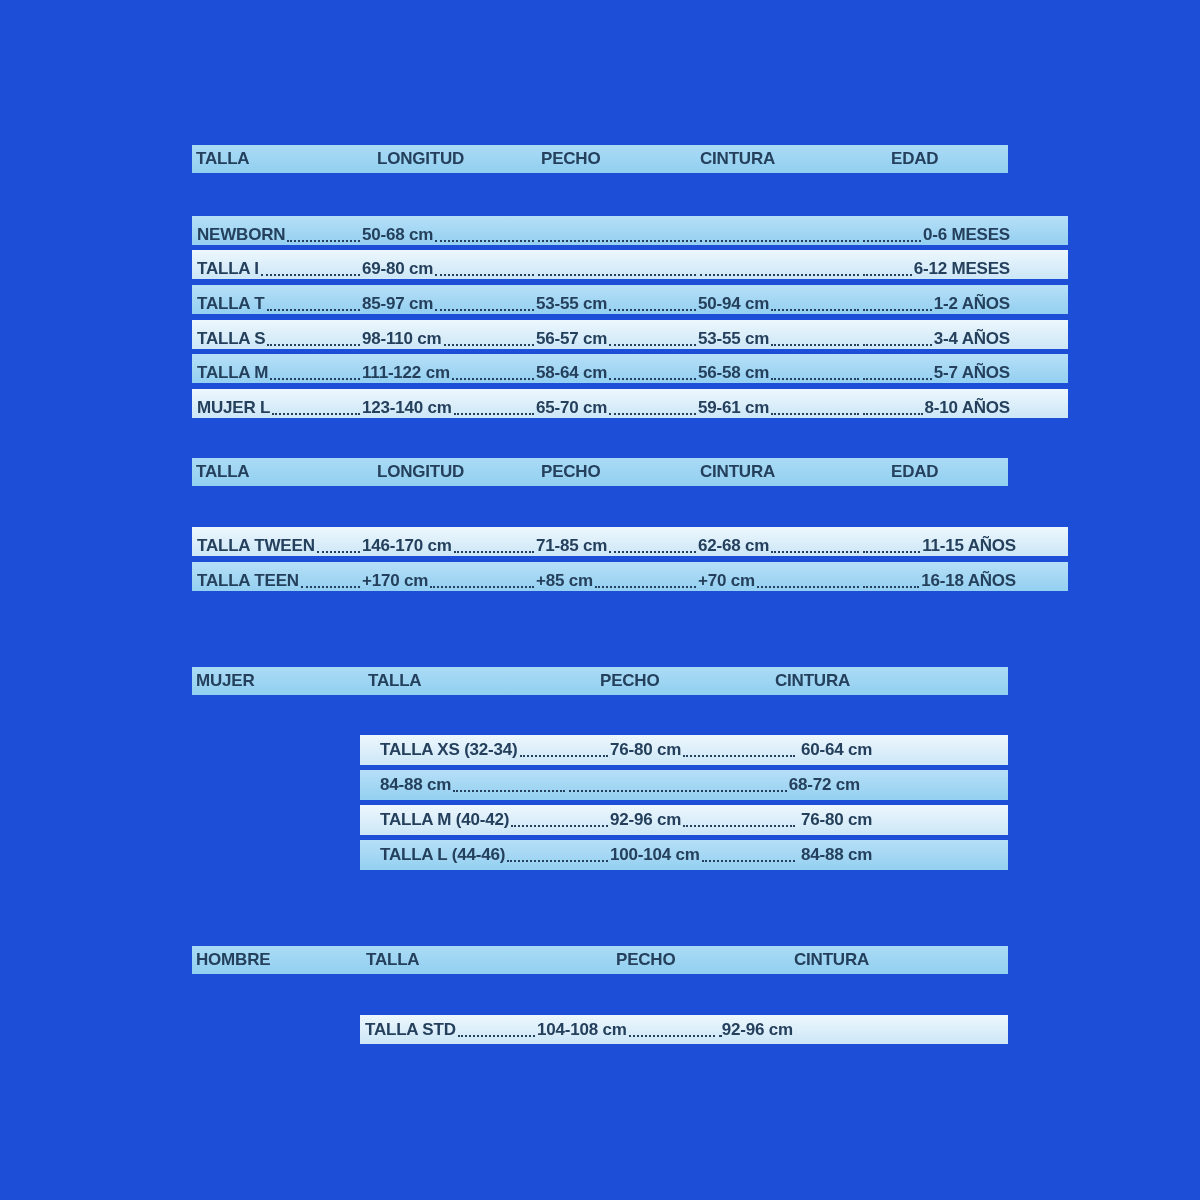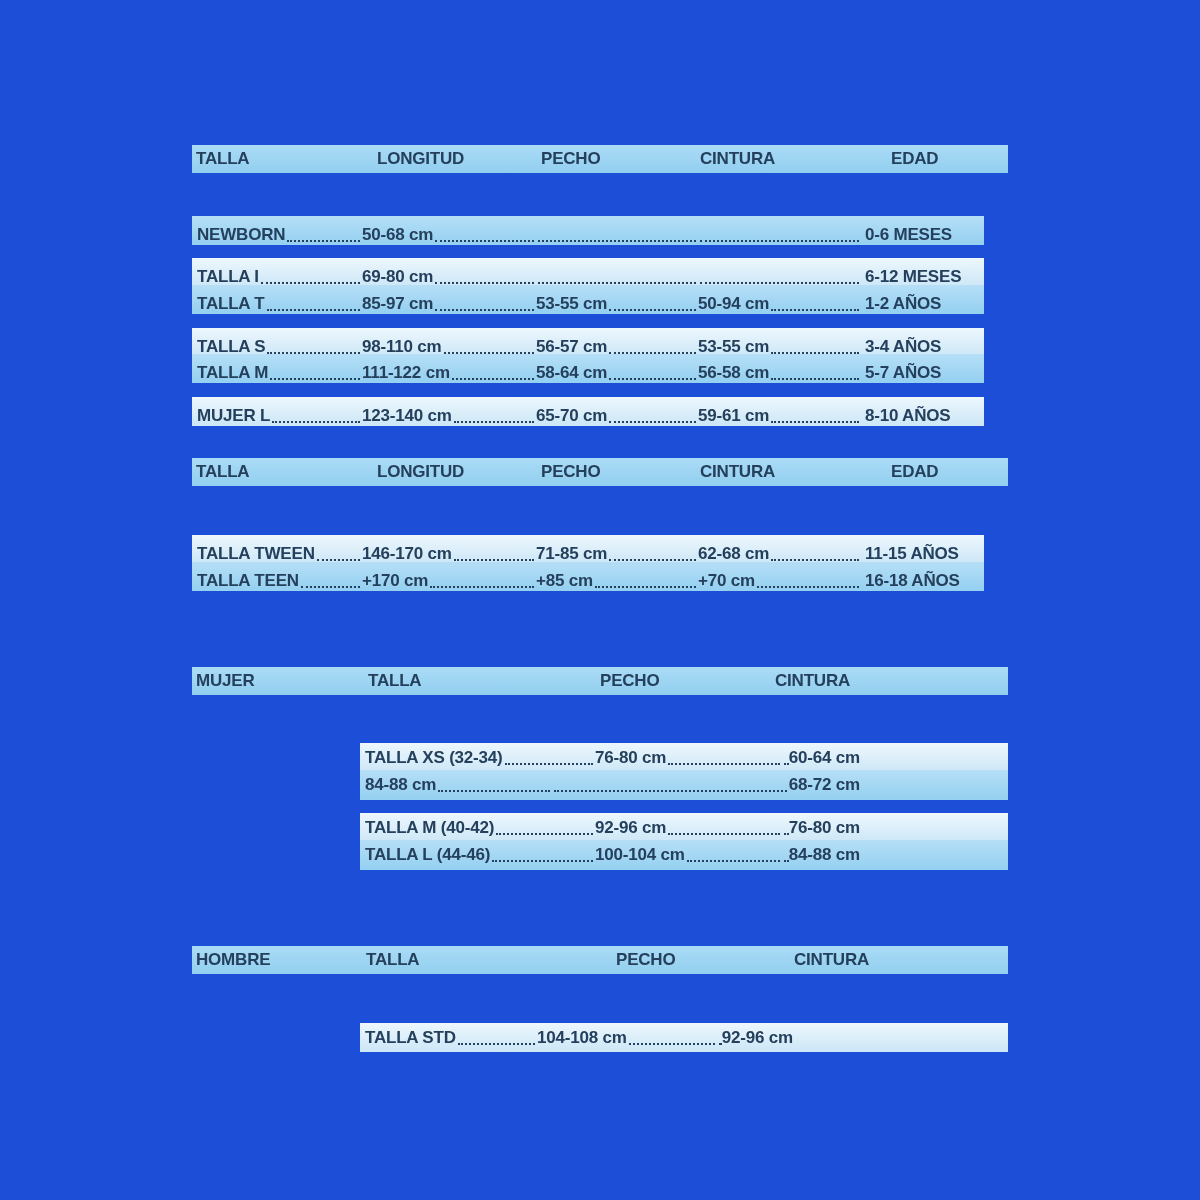--- a/index.html
+++ b/index.html
@@ -18,7 +18,7 @@
   }
   
   .row{
-    position:absolute;left:192px;width:792px;height:29px;
+    position:absolute;left:192px;width:876px;height:29px;
     display:flex;align-items:center;box-sizing:border-box;
     padding:8px 58px 0 5px;
   }

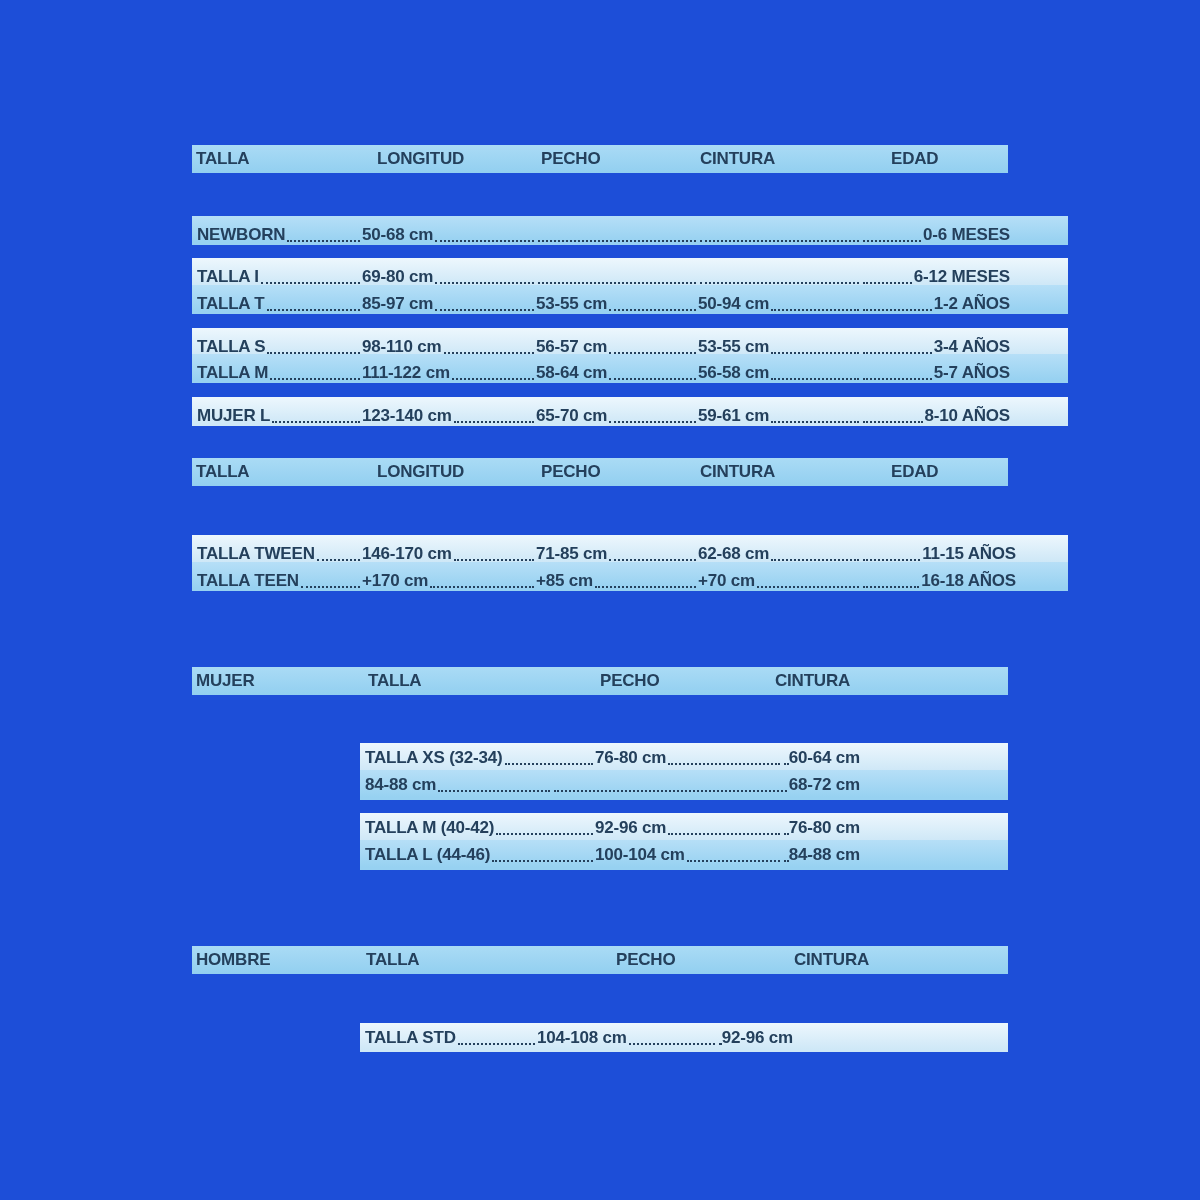--- a/index.html
+++ b/index.html
@@ -23,7 +23,7 @@
     padding:8px 58px 0 5px;
   }
   .row.dark{background:linear-gradient(180deg,#b6dff7 0%,#97d1f1 90%);}
-  .row.light{background:linear-gradient(180deg,#edf7fd 0%,#cfe8f7 90%);margin-top:8px;}
+  .row.light{background:linear-gradient(180deg,#edf7fd 0%,#cfe8f7 90%);}
   .cell{display:flex;align-items:center;min-width:0;height:100%;}
   .val{white-space:nowrap;font-size:17px;letter-spacing:-0.2px;flex:0 0 auto;}
   .leader{

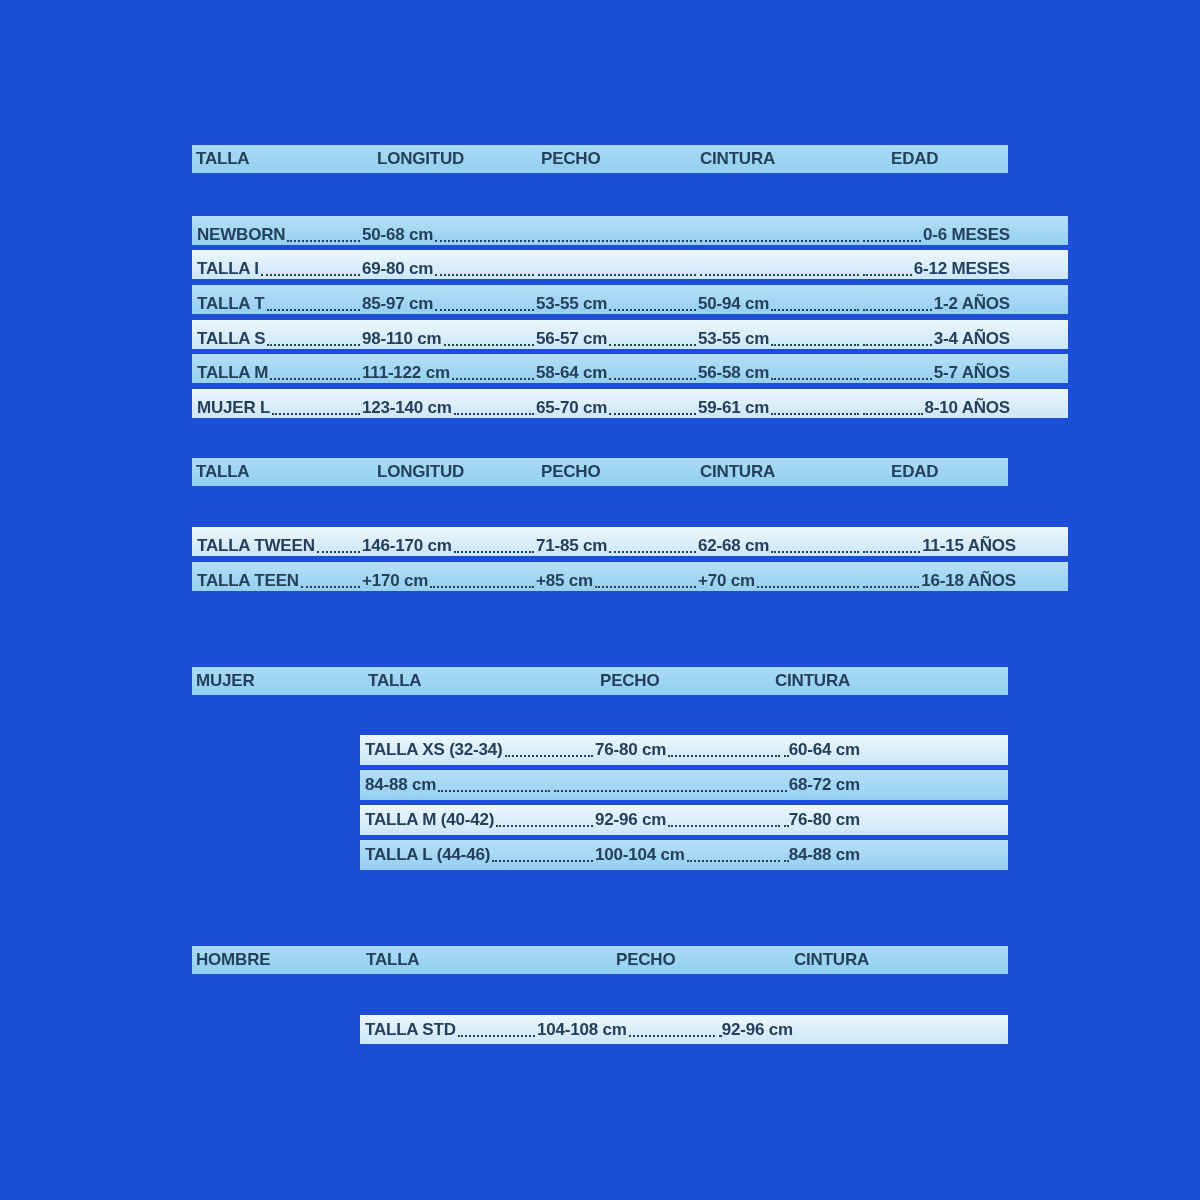--- a/index.html
+++ b/index.html
@@ -33,7 +33,7 @@
   .c1{width:165px}.c2{width:174px}.c3{width:162px}.c4{width:163px}
   .cend{flex:1 1 0;display:flex;align-items:center;min-width:0;height:100%;}
   .row.s2{padding-right:52px;}
-  .row.wrow{left:360px;width:648px;height:30px;padding:0 148px 0 5px;}
+  .row.wrow{left:360px;width:648px;height:30px;padding:0 148px 0 20px;}
   .m1{width:230px}.m2{width:187px}
   .row.hrow{left:360px;width:648px;padding:0 215px 0 5px;}
   .h1c{width:172px}.h2c{width:180px}

